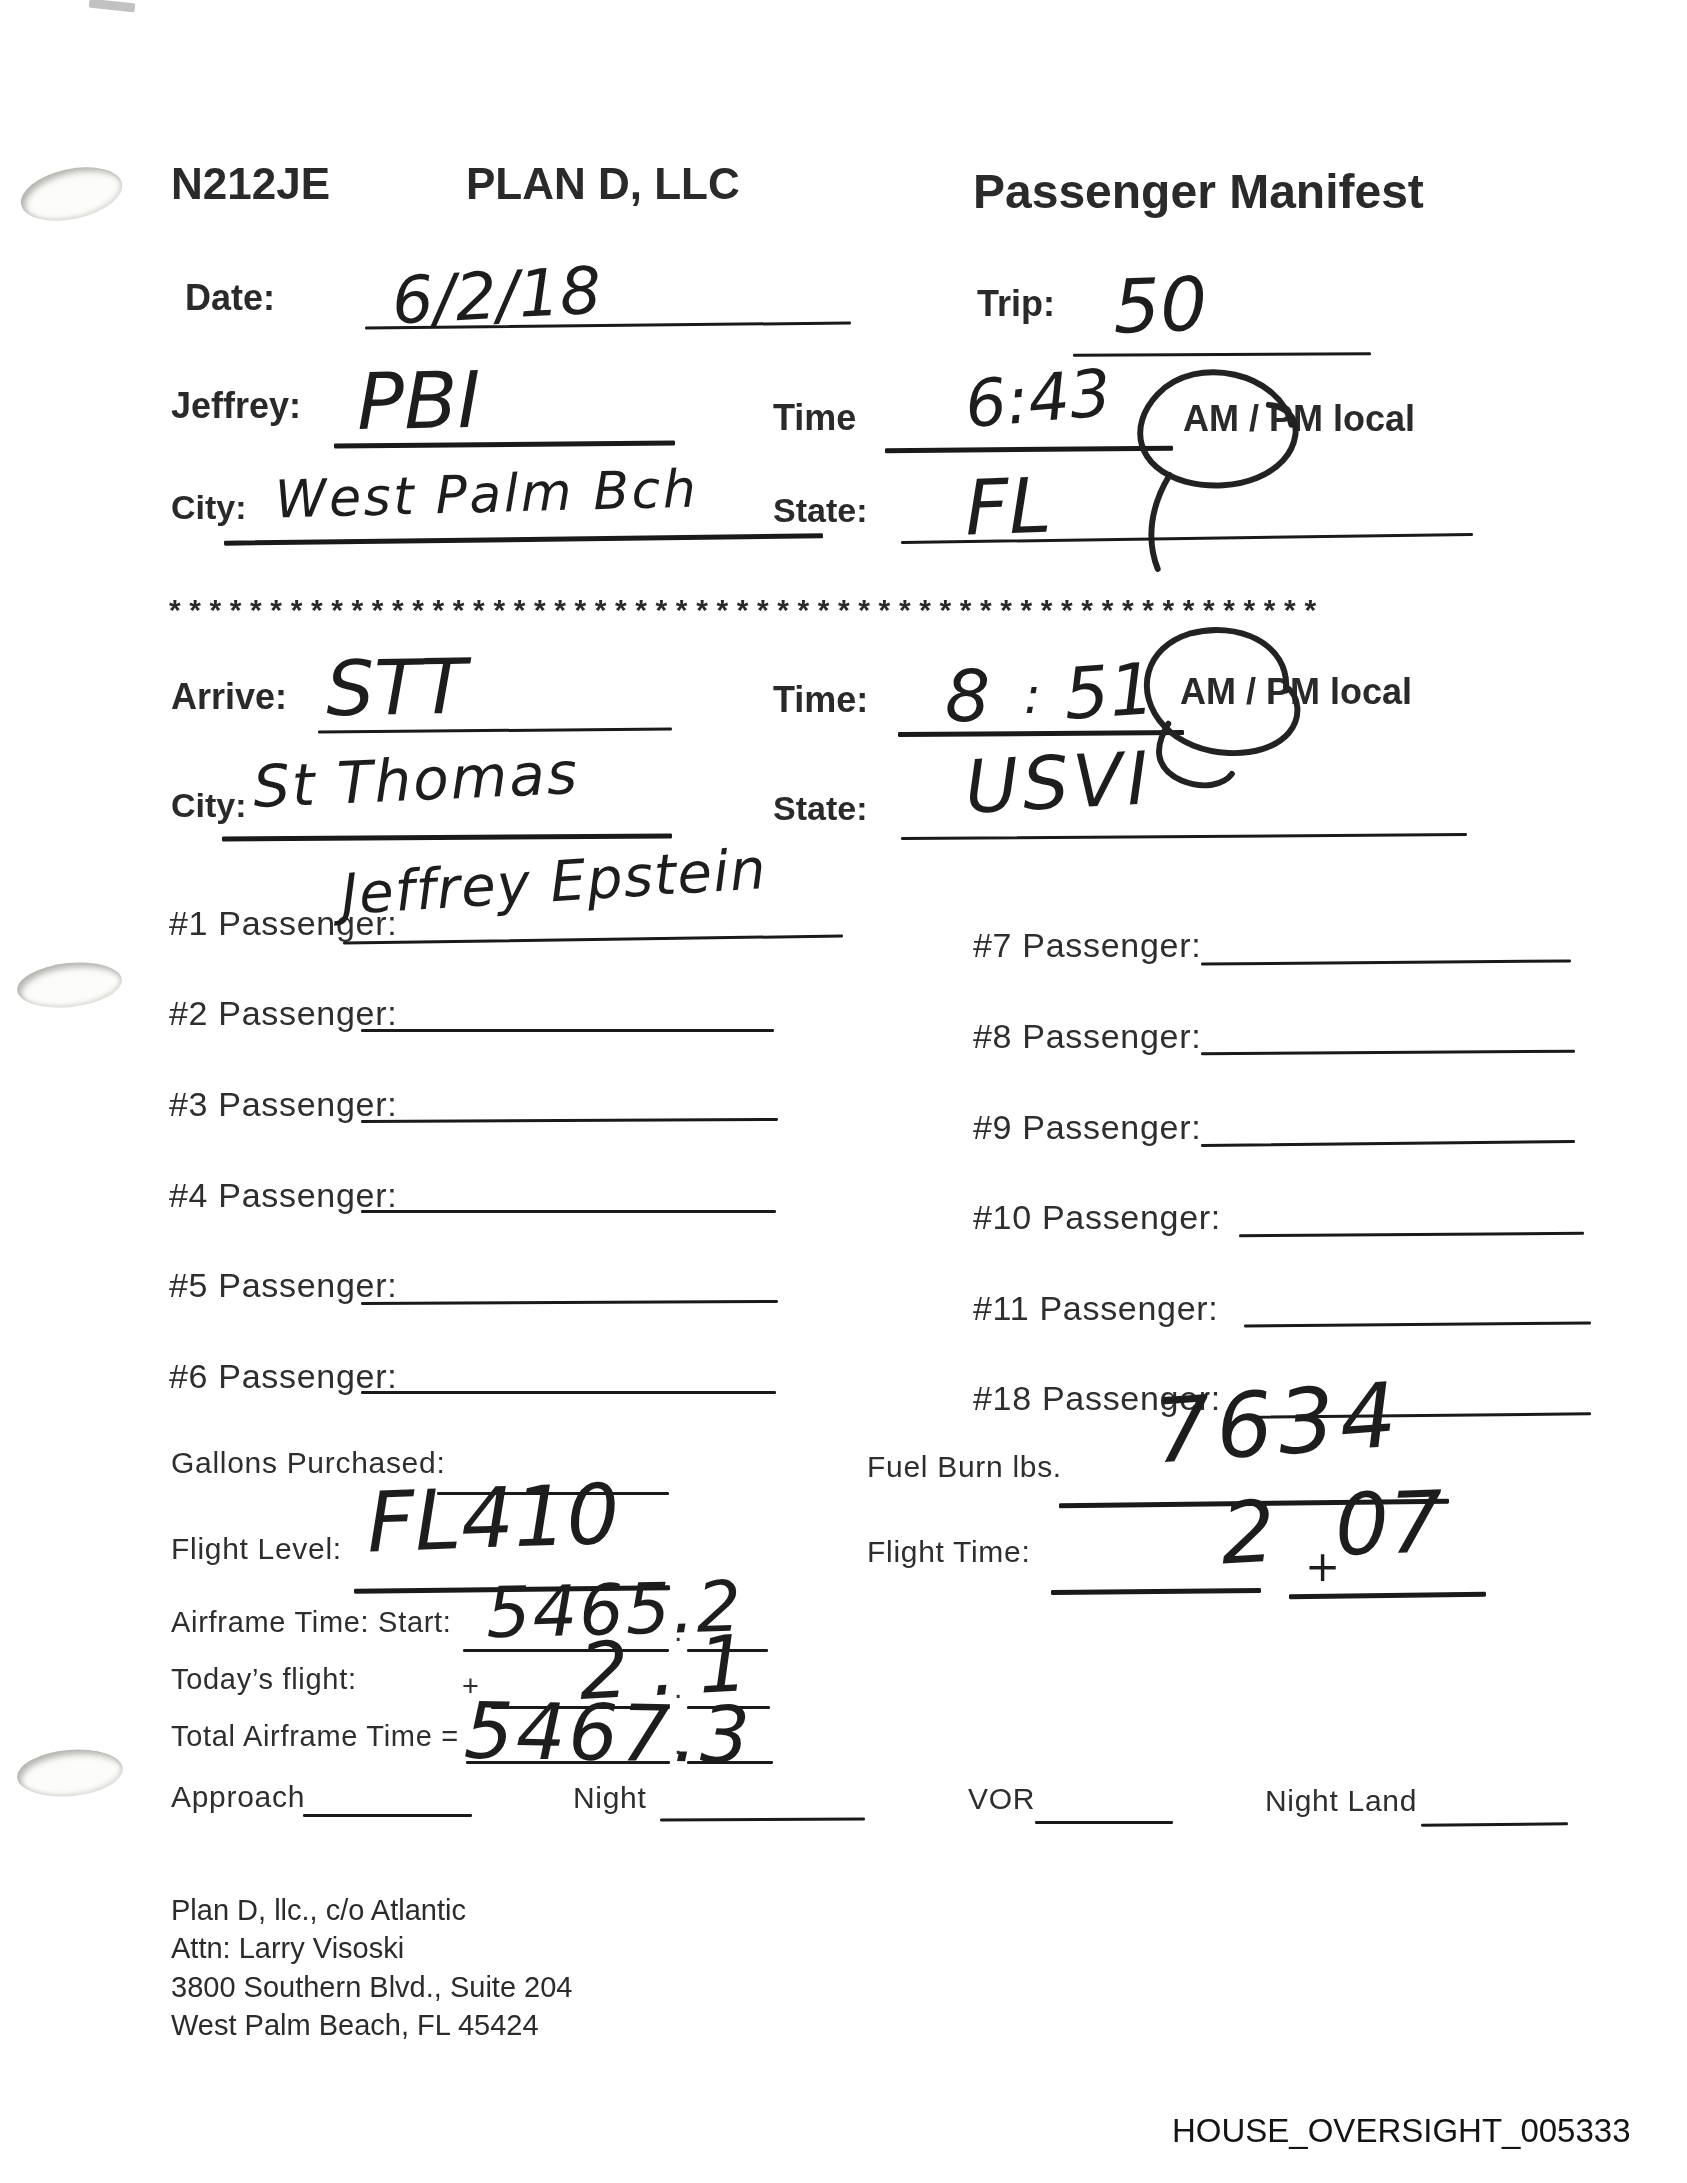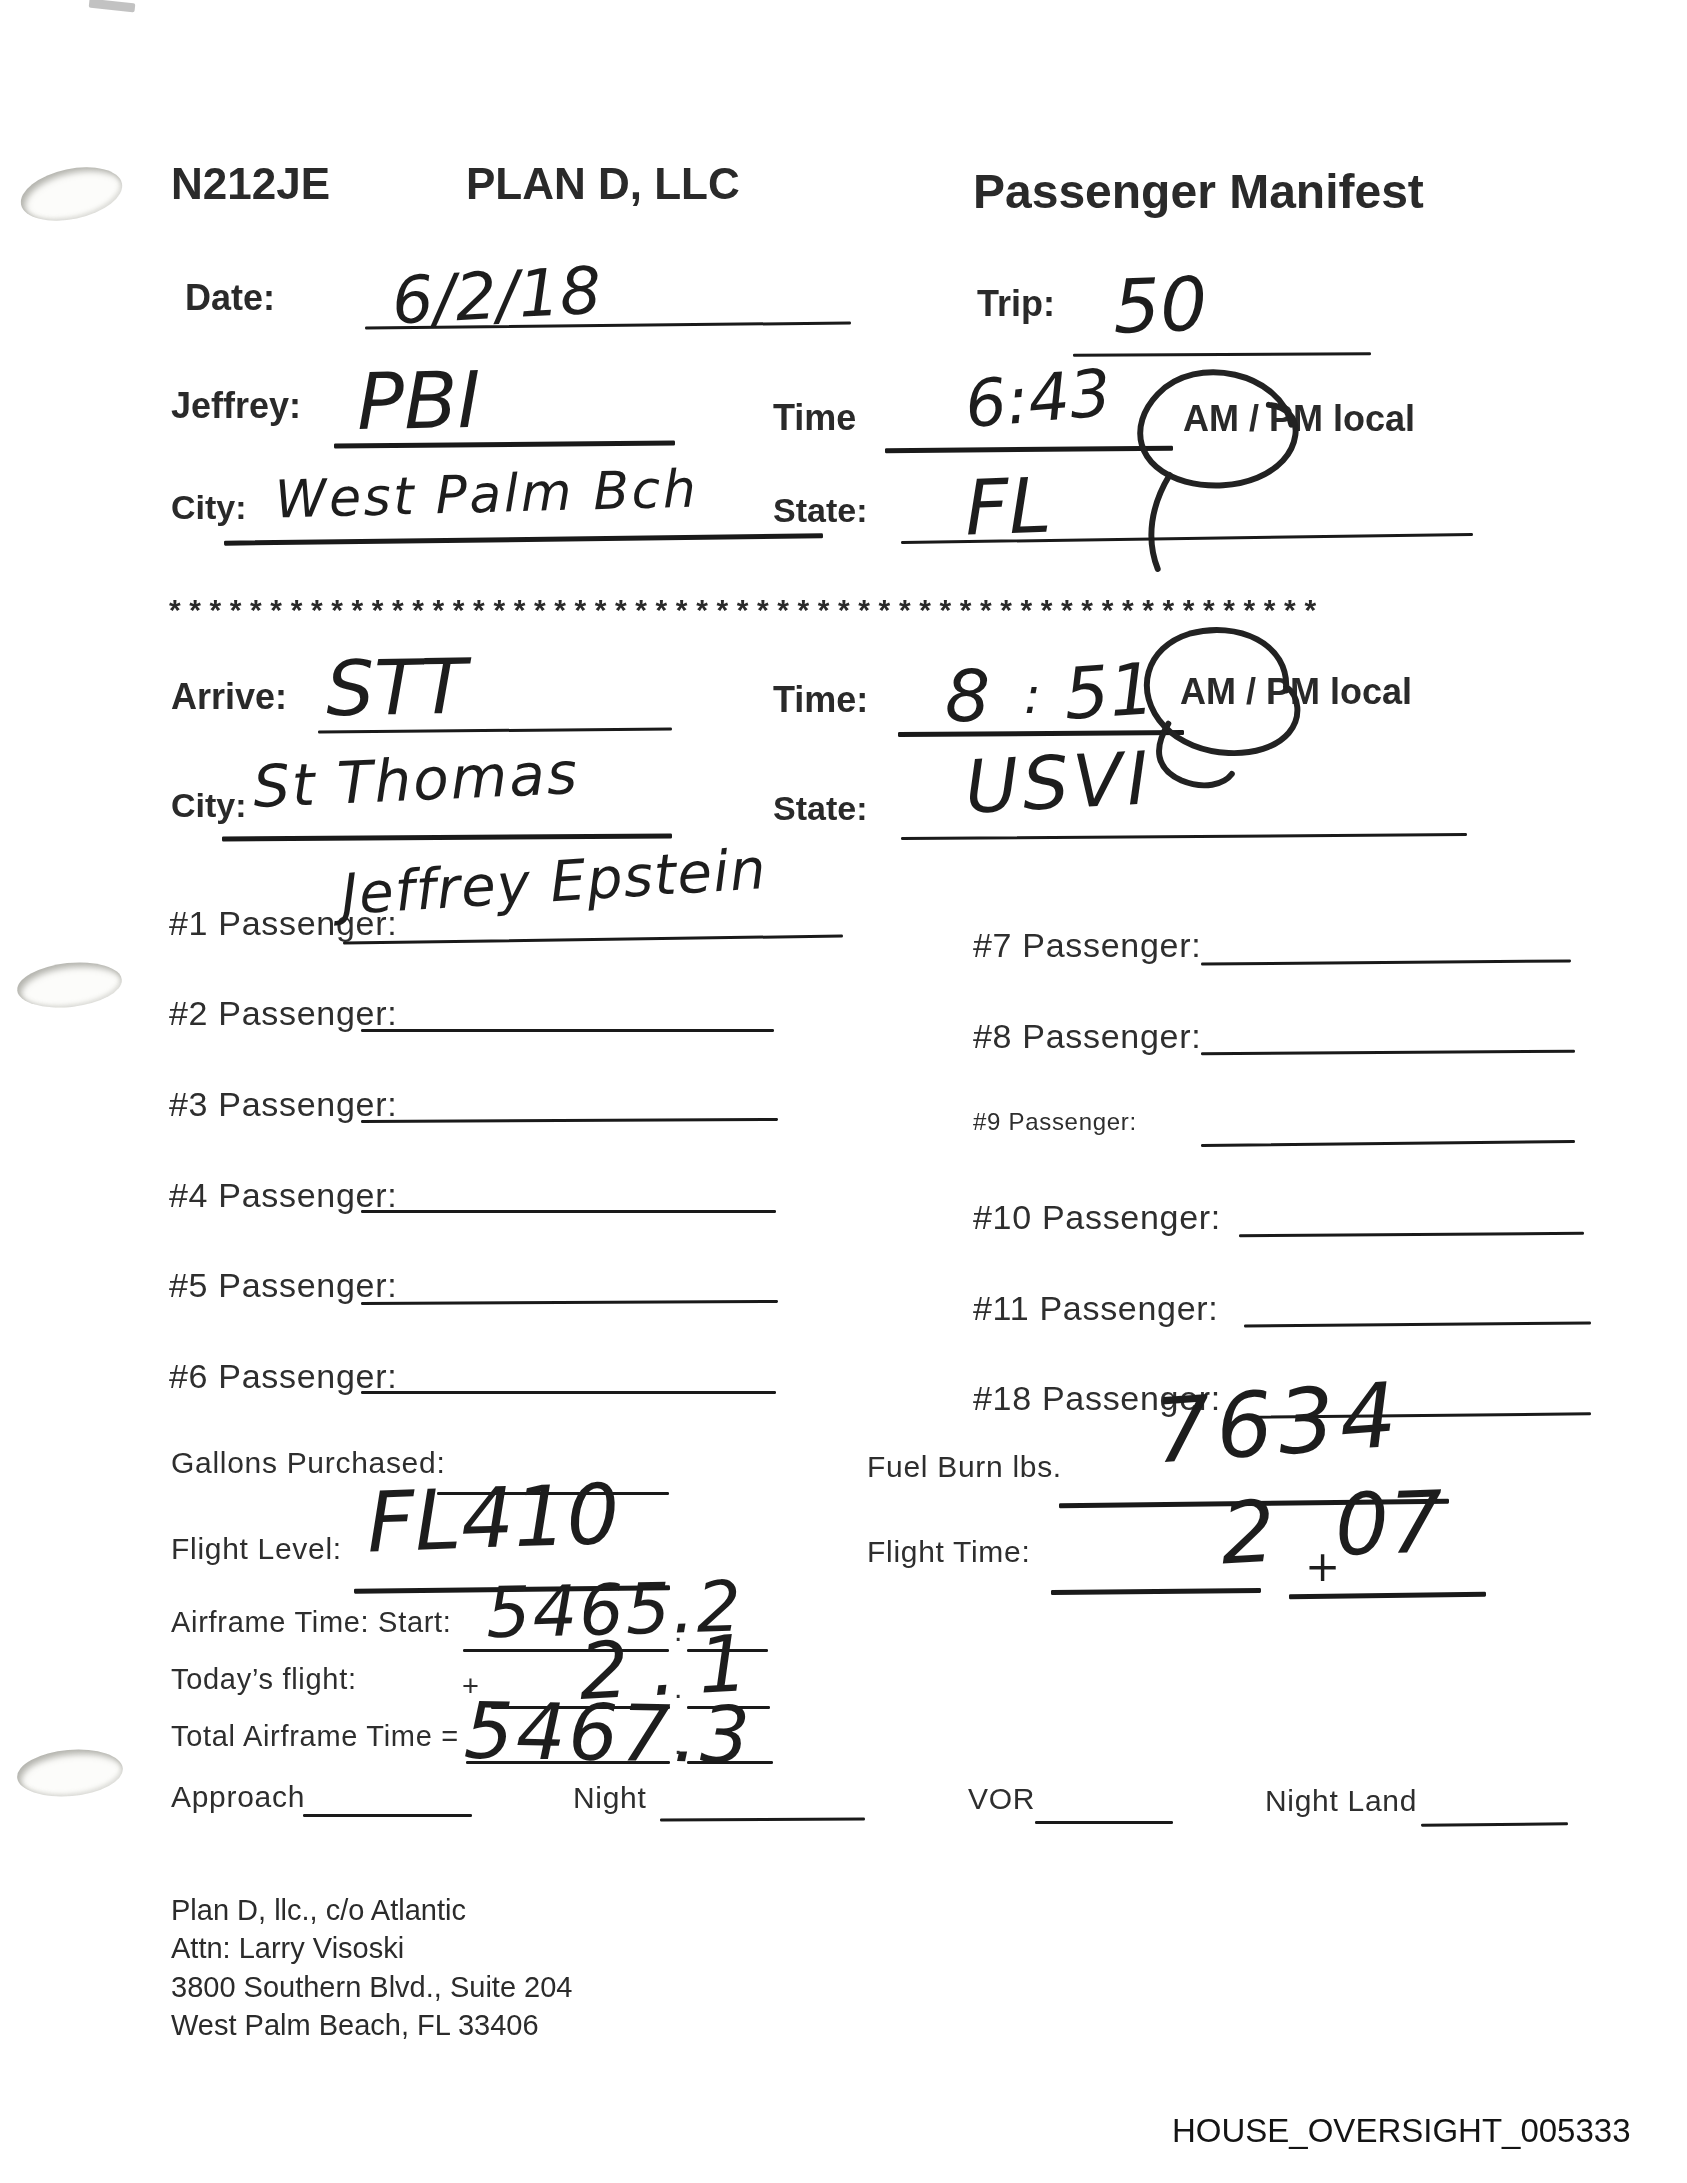--- a/index.html
+++ b/index.html
@@ -119,7 +119,7 @@
   <div class="abs lbl2" style="left:973px;top:1017px;font-size:34px;">#8 Passenger:</div>
   <div class="ul" style="left:1201px;top:1051px;width:374px;transform:rotate(-0.4deg);"></div>
 
-  <div class="abs lbl2" style="left:973px;top:1108px;font-size:24px;">#9 Passenger:</div>
+  <div class="abs lbl2" style="left:973px;top:1108px;font-size:34px;">#9 Passenger:</div>
   <div class="ul" style="left:1201px;top:1142px;width:374px;transform:rotate(-0.6deg);"></div>
 
   <div class="abs lbl2" style="left:973px;top:1198px;font-size:34px;">#10 Passenger:</div>

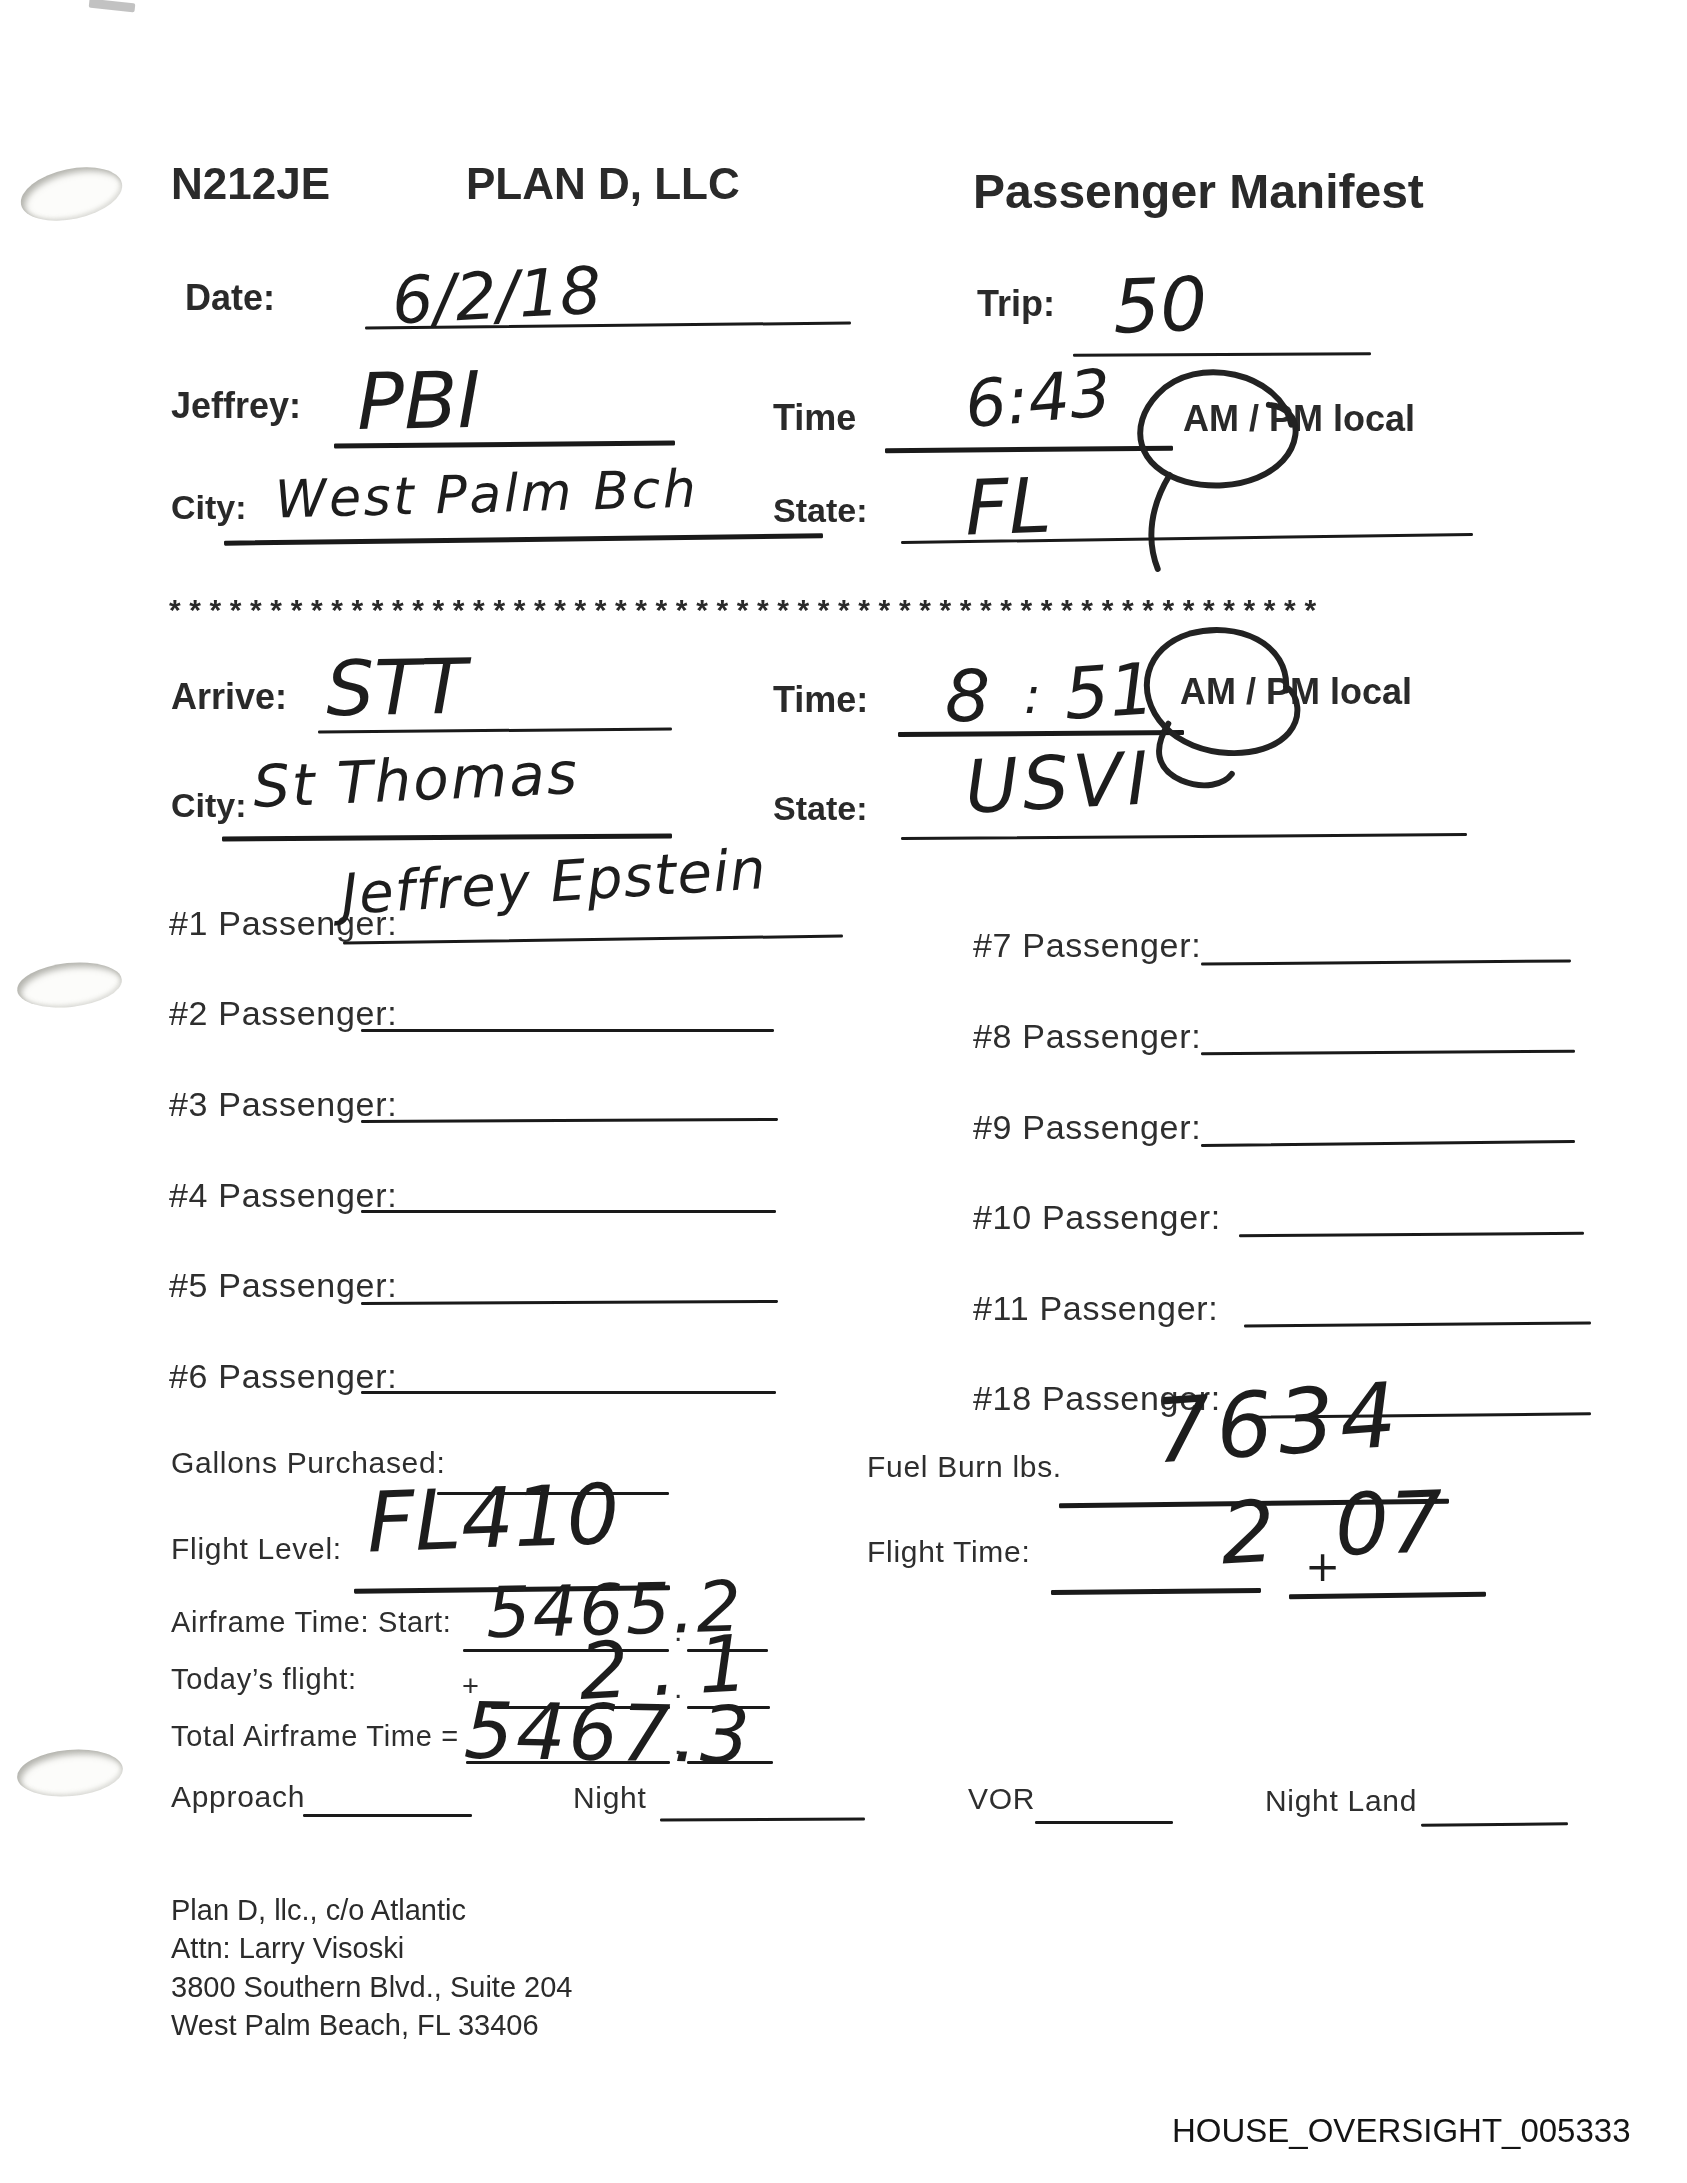--- a/index.html
+++ b/index.html
@@ -180,7 +180,7 @@
   <div class="abs addr-line" style="left:171px;top:1846px;font-size:29px;">Plan D, llc., c/o Atlantic</div>
   <div class="abs addr-line" style="left:171px;top:1884px;font-size:29px;">Attn: Larry Visoski</div>
   <div class="abs addr-line" style="left:171px;top:1923px;font-size:29px;">3800 Southern Blvd., Suite 204</div>
-  <div class="abs addr-line" style="left:171px;top:1961px;font-size:29px;">West Palm Beach, FL 33406</div>
+  <div class="abs addr-line" style="left:171px;top:1961px;font-size:29px;">West Palm Beach, FL 45424</div>
 
   <div class="abs" style="left:1172px;top:2112px;font-size:33px;color:#141414;">HOUSE_OVERSIGHT_005333</div>
 

